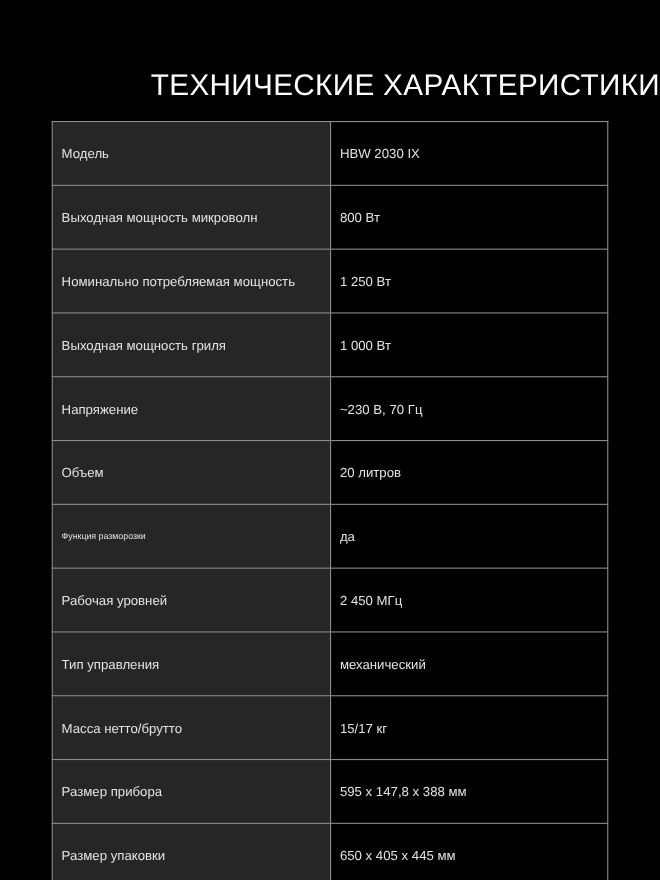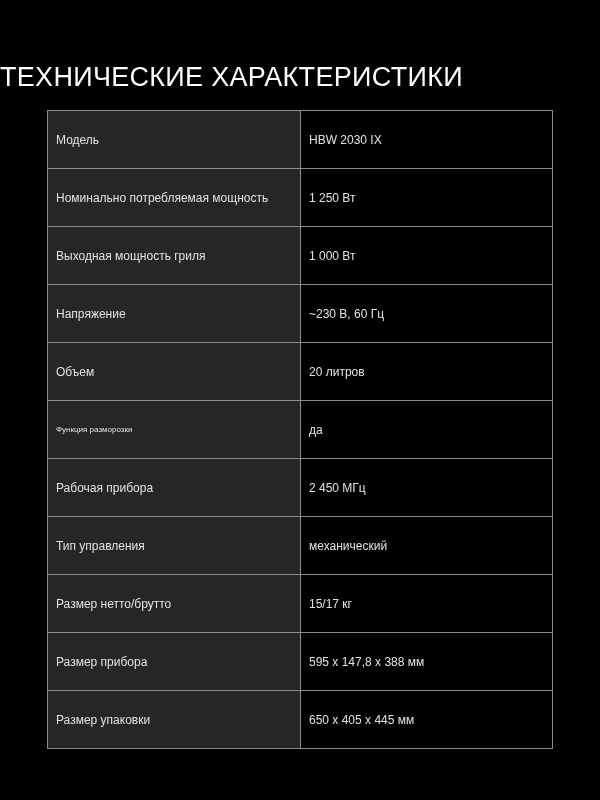--- a/index.html
+++ b/index.html
@@ -8,7 +8,7 @@
       font-family: "Liberation Sans", sans-serif; color: #e6e6e6;
     }
     .title {
-      position: absolute; top: 62px; left: 0; width: 600px; text-align: left;
+      position: absolute; top: 62px; left: 0; width: 600px; text-align: right;
       font-size: 27px; color: #fff; letter-spacing: 0.3px; font-weight: normal;
       margin: 0;
     }

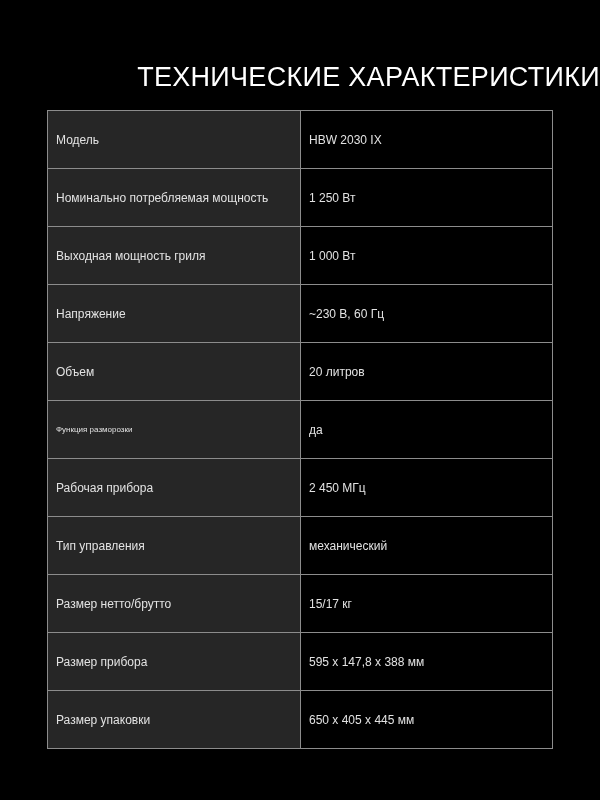--- a/index.html
+++ b/index.html
@@ -35,6 +35,10 @@
     <tr>
         <td class="k">Модель</td>
         <td class="v">HBW 2030 IX</td>
+      </tr>
+    <tr>
+        <td class="k">Выходная мощность микроволн</td>
+        <td class="v">800 Вт</td>
       </tr>
     <tr>
         <td class="k">Номинально потребляемая мощность</td>

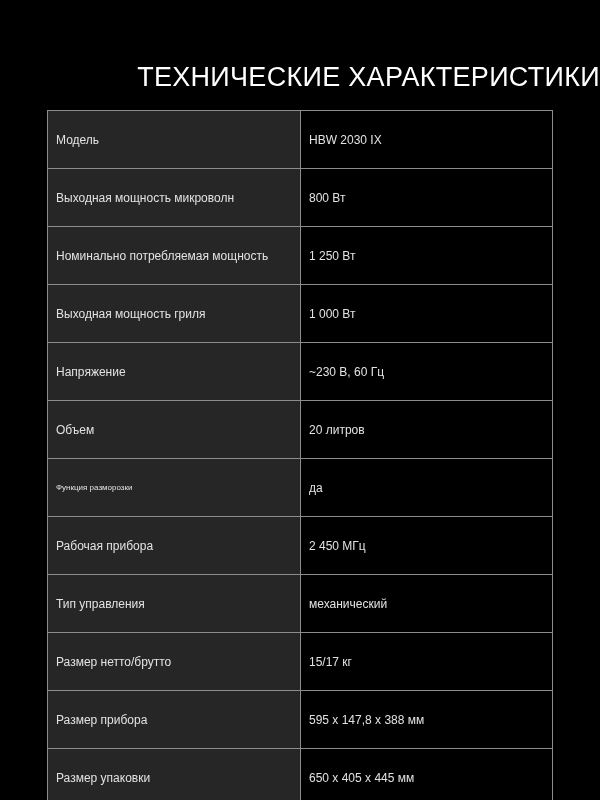--- a/index.html
+++ b/index.html
@@ -50,7 +50,7 @@
       </tr>
     <tr>
         <td class="k">Напряжение</td>
-        <td class="v">~230 В, 60 Гц</td>
+        <td class="v">~230 В, 70 Гц</td>
       </tr>
     <tr>
         <td class="k">Объем</td>

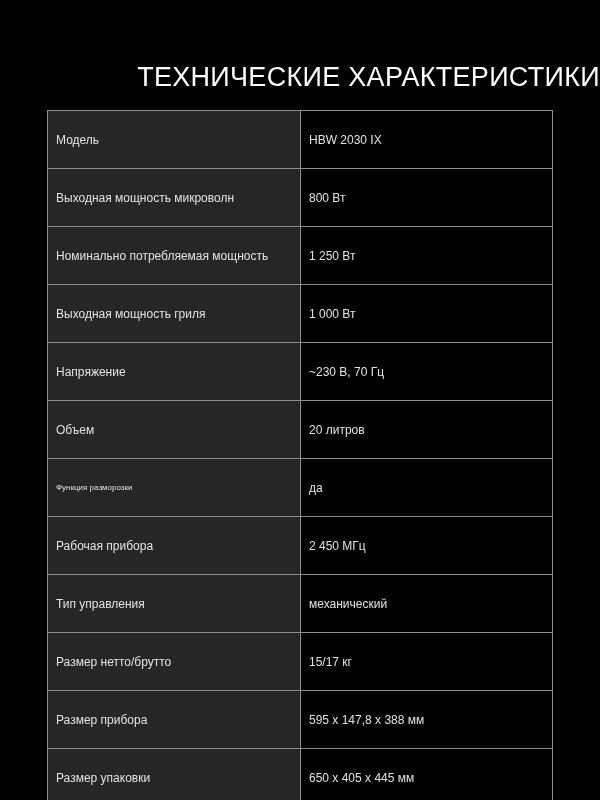--- a/index.html
+++ b/index.html
@@ -61,7 +61,7 @@
         <td class="v">да</td>
       </tr>
     <tr>
-        <td class="k">Рабочая прибора</td>
+        <td class="k">Рабочая уровней</td>
         <td class="v">2 450 МГц</td>
       </tr>
     <tr>

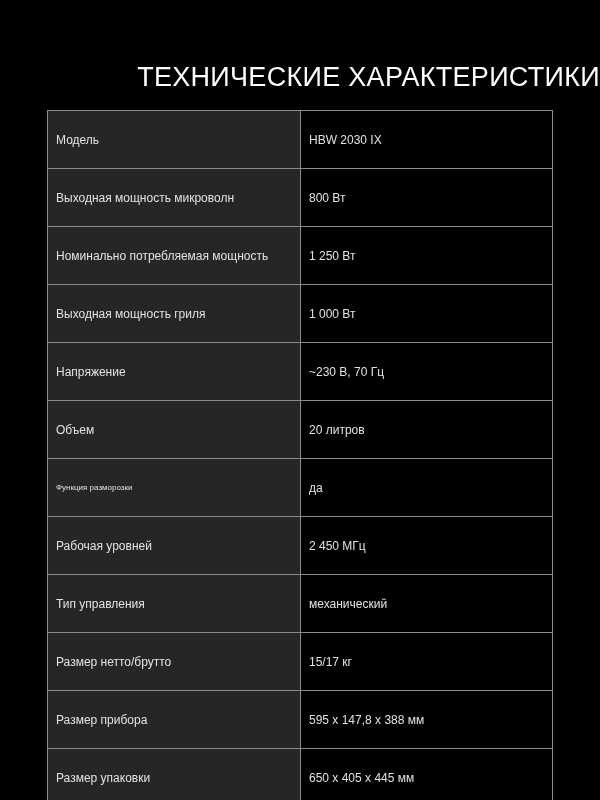--- a/index.html
+++ b/index.html
@@ -69,7 +69,7 @@
         <td class="v">механический</td>
       </tr>
     <tr>
-        <td class="k">Размер нетто/брутто</td>
+        <td class="k">Масса нетто/брутто</td>
         <td class="v">15/17 кг</td>
       </tr>
     <tr>

